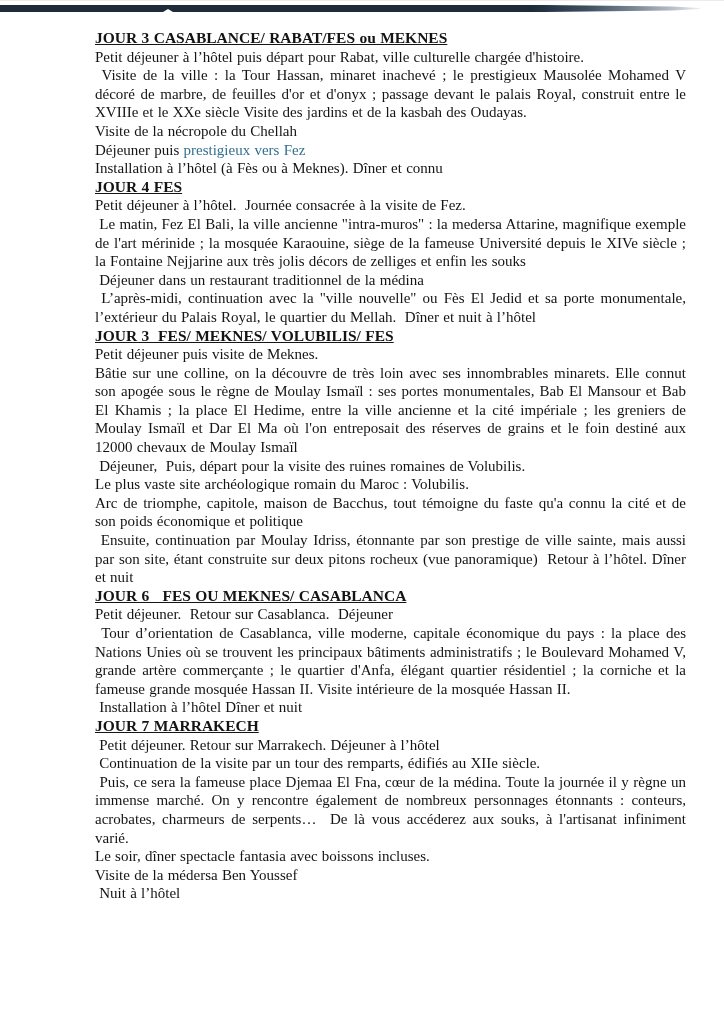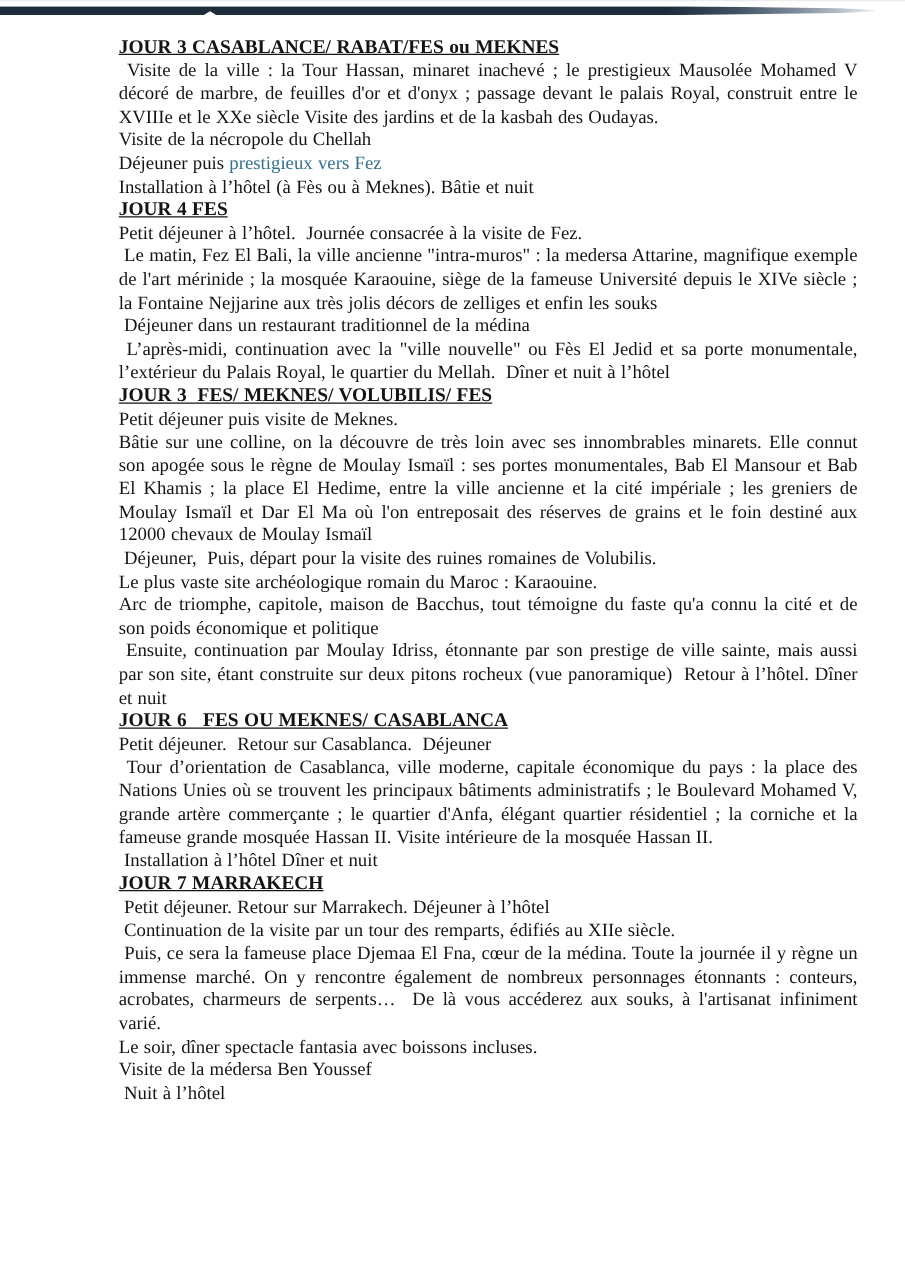--- a/index.html
+++ b/index.html
@@ -40,6 +40,7 @@
 <div class="content">
 
   <h2>JOUR 3 CASABLANCE/ RABAT/FES ou MEKNES</h2>
+  <p>Petit déjeuner à l’hôtel puis départ pour Rabat, ville culturelle chargée d'histoire.</p>
   <p class="justify"> Visite de la ville : la Tour Hassan, minaret inachevé ; le prestigieux Mausolée Mohamed V décoré de marbre, de feuilles d'or et d'onyx ; passage devant le palais Royal, construit entre le XVIIIe et le XXe siècle Visite des jardins et de la kasbah des Oudayas.</p>
   <p>Visite de la nécropole du Chellah</p>
   <p><span>Déjeuner puis </span><span class="link">prestigieux vers Fez</span></p>

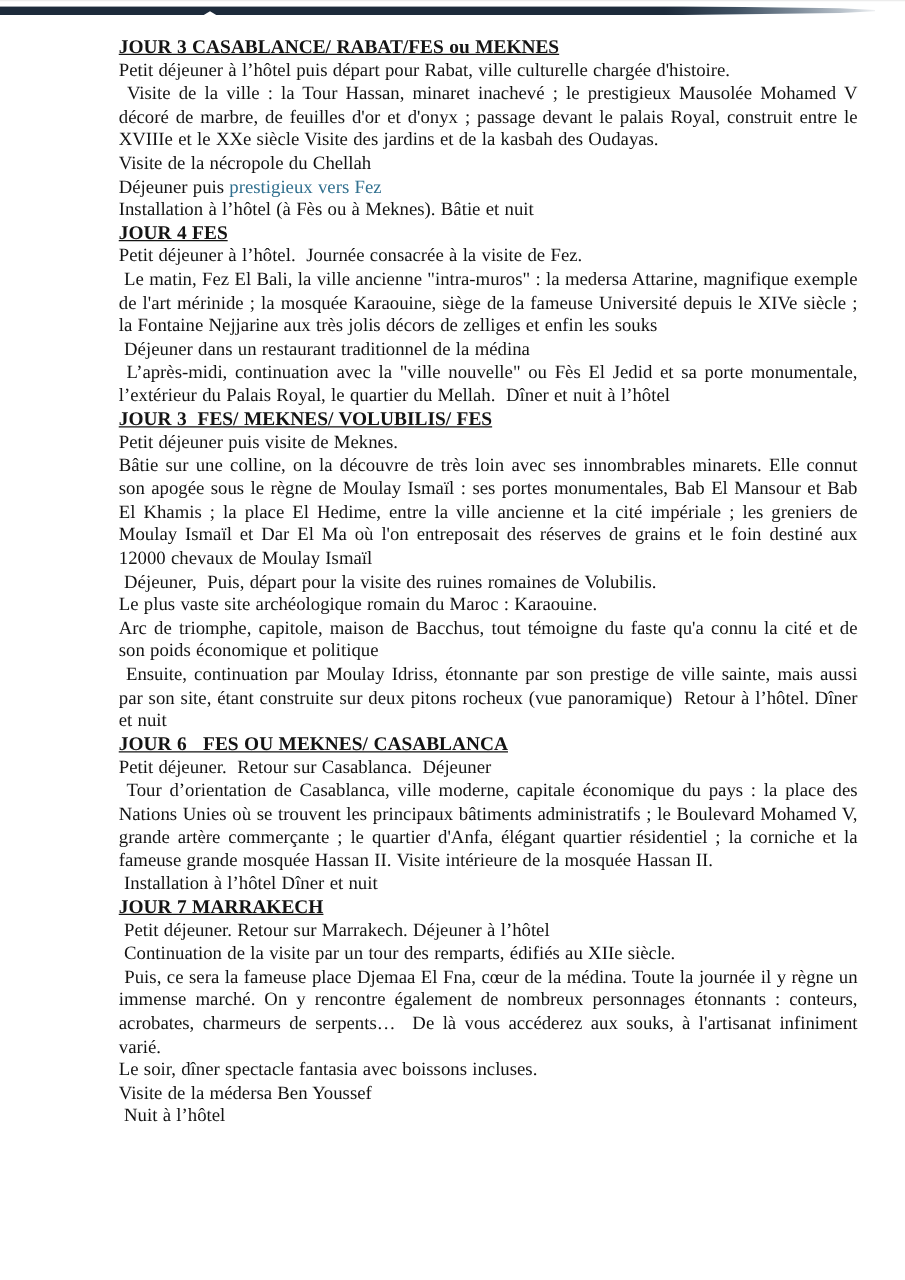--- a/index.html
+++ b/index.html
@@ -44,7 +44,7 @@
   <p class="justify"> Visite de la ville : la Tour Hassan, minaret inachevé ; le prestigieux Mausolée Mohamed V décoré de marbre, de feuilles d'or et d'onyx ; passage devant le palais Royal, construit entre le XVIIIe et le XXe siècle Visite des jardins et de la kasbah des Oudayas.</p>
   <p>Visite de la nécropole du Chellah</p>
   <p><span>Déjeuner puis </span><span class="link">prestigieux vers Fez</span></p>
-  <p>Installation à l’hôtel (à Fès ou à Meknes). Bâtie et nuit</p>
+  <p>Installation à l’hôtel (à Fès ou à Meknes). Dîner et connu</p>
 
   <h2>JOUR 4 FES</h2>
   <p><span>Petit déjeuner à l’hôtel.  </span><span class="bold">Journée consacrée à la visite de Fez.</span></p>

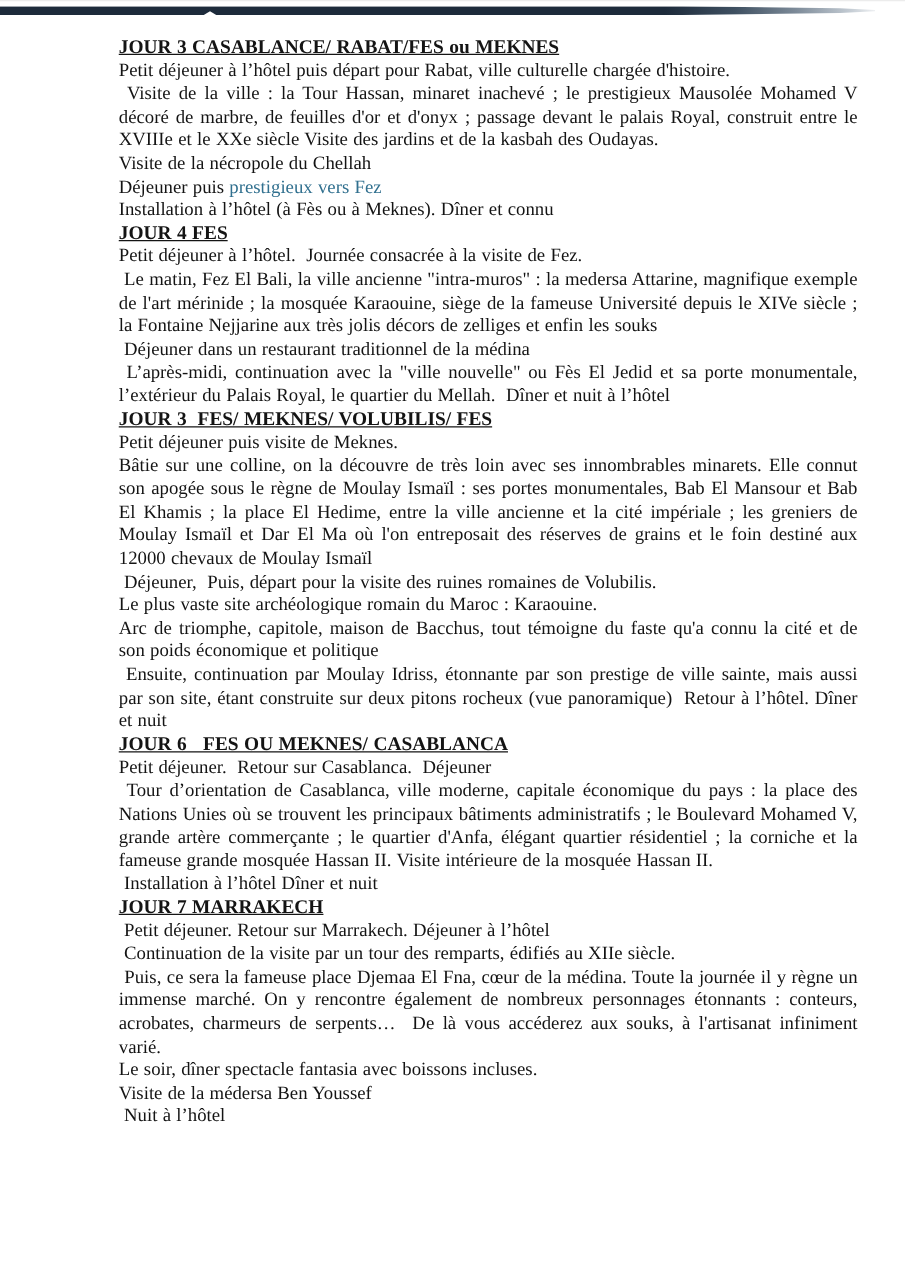--- a/index.html
+++ b/index.html
@@ -56,7 +56,7 @@
   <p>Petit déjeuner puis visite de Meknes.</p>
   <p class="justify">Bâtie sur une colline, on la découvre de très loin avec ses innombrables minarets. Elle connut son apogée sous le règne de Moulay Ismaïl : ses portes monumentales, Bab El Mansour et Bab El Khamis ; la place El Hedime, entre la ville ancienne et la cité impériale ; les greniers de Moulay Ismaïl et Dar El Ma où l'on entreposait des réserves de grains et le foin destiné aux 12000 chevaux de Moulay Ismaïl</p>
   <p> Déjeuner,  Puis, départ pour la visite des ruines romaines de Volubilis.</p>
-  <p>Le plus vaste site archéologique romain du Maroc : Karaouine.</p>
+  <p>Le plus vaste site archéologique romain du Maroc : Volubilis.</p>
   <p class="justify">Arc de triomphe, capitole, maison de Bacchus, tout témoigne du faste qu'a connu la cité et de son poids économique et politique</p>
   <p class="justify"> Ensuite, continuation par Moulay Idriss, étonnante par son prestige de ville sainte, mais aussi par son site, étant construite sur deux pitons rocheux (vue panoramique)  Retour à l’hôtel. Dîner et nuit</p>
 

